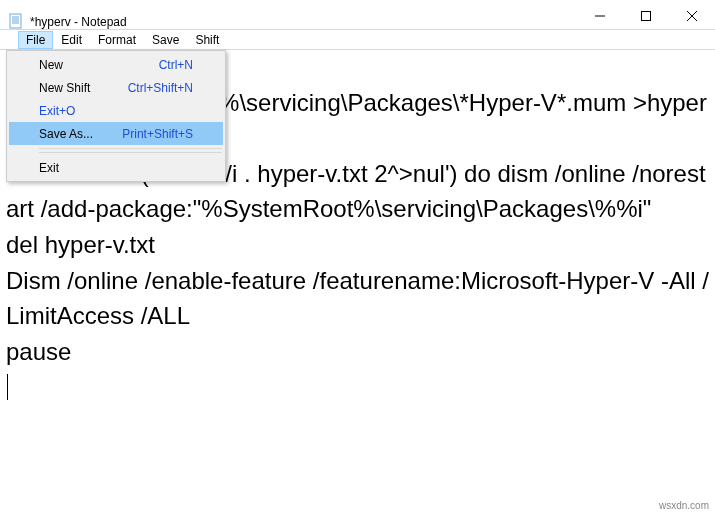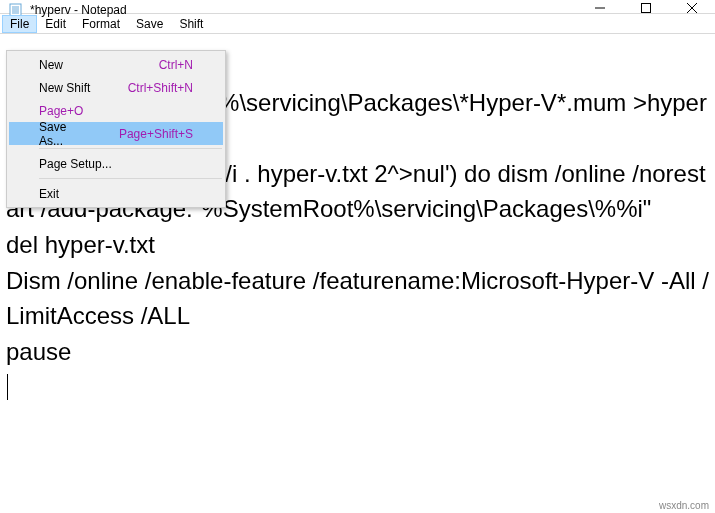--- a/index.html
+++ b/index.html
@@ -5,7 +5,7 @@
     * { margin: 0; padding: 0; box-sizing: border-box; font-family: "Segoe UI", Tahoma, sans-serif; }
     body { width: 715px; height: 513px; background: #fff; overflow: hidden; position: relative; }
 
-    .title-bar { height: 14px; display: flex; align-items: flex-start; padding: 3px 0 0 8px; border-bottom: 1px solid #d9d9d9; }
+    .title-bar { height: 30px; display: flex; align-items: flex-end; padding: 3px 0 0 8px; border-bottom: 1px solid #d9d9d9; }
     .title-bar .icon { width: 16px; height: 16px; margin-right: 6px; display: flex; align-items: center; justify-content: center; }
     .title-bar .title { font-size: 12px; flex: 1; color: #000; }
     .win-btns { display: flex; height: 100%; }

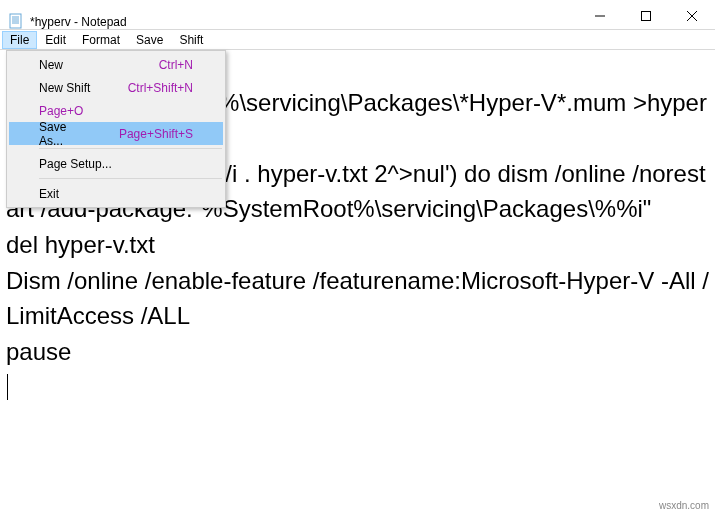--- a/index.html
+++ b/index.html
@@ -12,7 +12,7 @@
     .win-btn { width: 46px; display: flex; align-items: center; justify-content: center; color: #000; }
     .win-btn svg { width: 10px; height: 10px; }
 
-    .menu-bar { height: 20px; display: flex; align-items: center; padding: 0 2px; font-size: 12px; border-bottom: 1px solid #d9d9d9; }
+    .menu-bar { height: 20px; display: flex; align-items: center; padding: 0 18px; font-size: 12px; border-bottom: 1px solid #d9d9d9; }
     .menu-item { padding: 2px 8px; color: #000; cursor: default; }
     .menu-item.active { background: #cce8ff; border: 1px solid #99d1ff; padding: 1px 7px; }
 

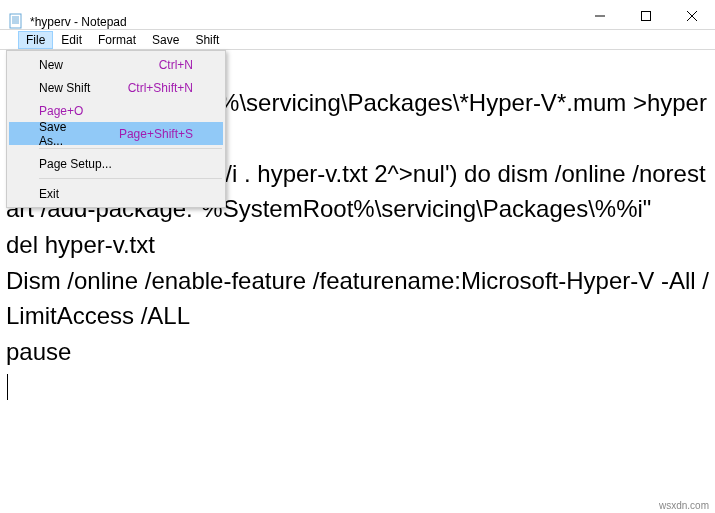--- a/index.html
+++ b/index.html
@@ -22,7 +22,7 @@
     .dropdown { position: absolute; top: 50px; left: 6px; width: 220px; background: #f0f0f0; border: 1px solid #cccccc; box-shadow: 2px 2px 4px rgba(0,0,0,0.25); padding: 2px; z-index: 10; }
     .dd-item { display: flex; align-items: center; height: 23px; padding: 0 30px 0 30px; font-size: 12px; color: #000; gap: 26px; }
     .dd-item .lbl { flex: 1; }
-    .dd-item .shortcut { color: #a21caf; font-size: 12px; }
+    .dd-item .shortcut { color: #1d4ed8; font-size: 12px; }
     .dd-item.hover { background: #91c9f7; }
     .dd-sep { height: 1px; background: #d7d7d7; margin: 3px 1px 3px 30px; }
 

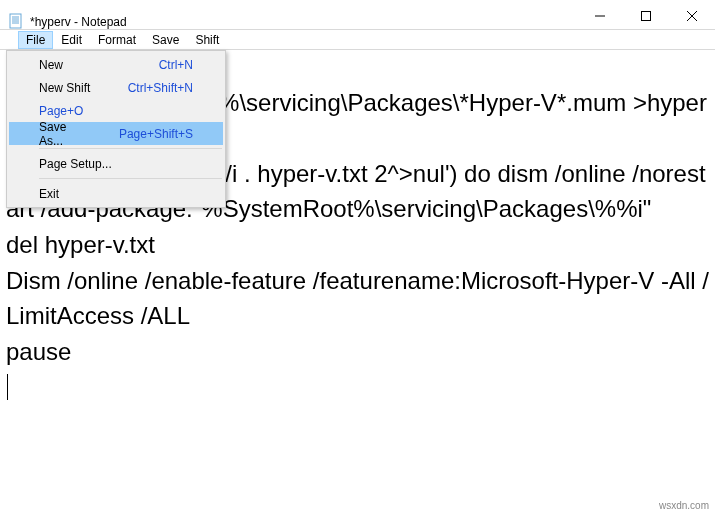--- a/index.html
+++ b/index.html
@@ -88,7 +88,7 @@
     <span class="shortcut">Ctrl+Shift+N</span>
   </div>
   <div class="dd-item">
-    <span class="shortcut">Page+O</span>
+    <span class="shortcut">Exit+O</span>
   </div>
   <div class="dd-item hover">
     <span class="lbl">Save As...</span>

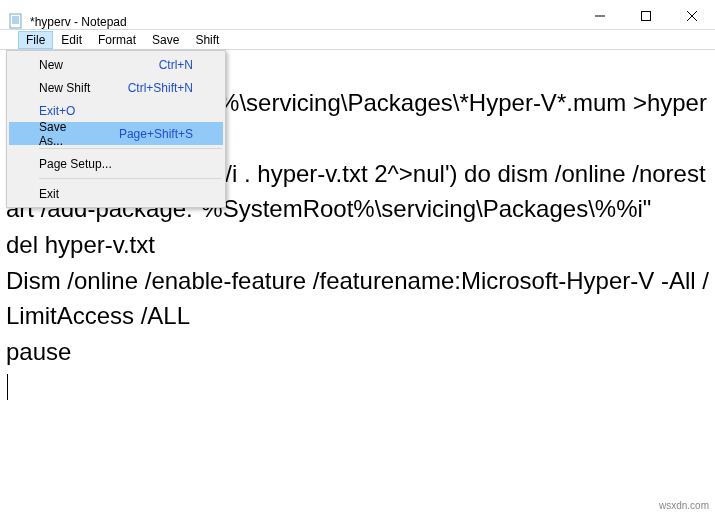--- a/index.html
+++ b/index.html
@@ -92,7 +92,7 @@
   </div>
   <div class="dd-item hover">
     <span class="lbl">Save As...</span>
-    <span class="shortcut">Page+Shift+S</span>
+    <span class="shortcut">Print+Shift+S</span>
   </div>
   <div class="dd-sep"></div>
   <div class="dd-item">

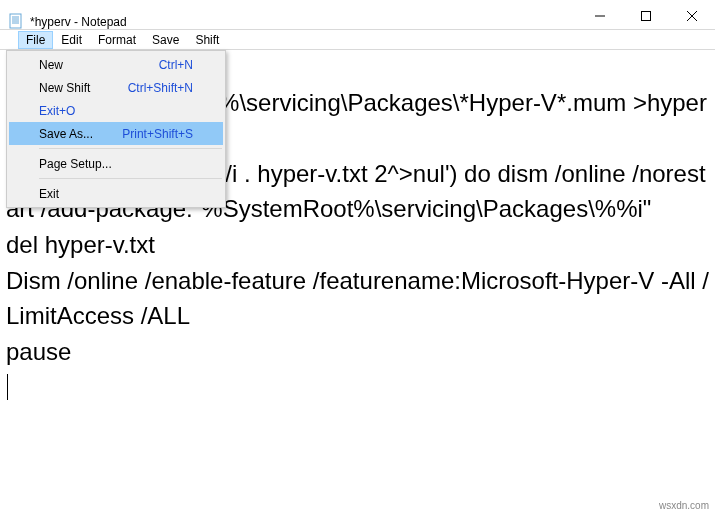--- a/index.html
+++ b/index.html
@@ -95,10 +95,6 @@
     <span class="shortcut">Print+Shift+S</span>
   </div>
   <div class="dd-sep"></div>
-  <div class="dd-item">
-    <span class="lbl">Page Setup...</span>
-    <span class="shortcut"></span>
-  </div>
   <div class="dd-sep"></div>
   <div class="dd-item">
     <span class="lbl">Exit</span>

